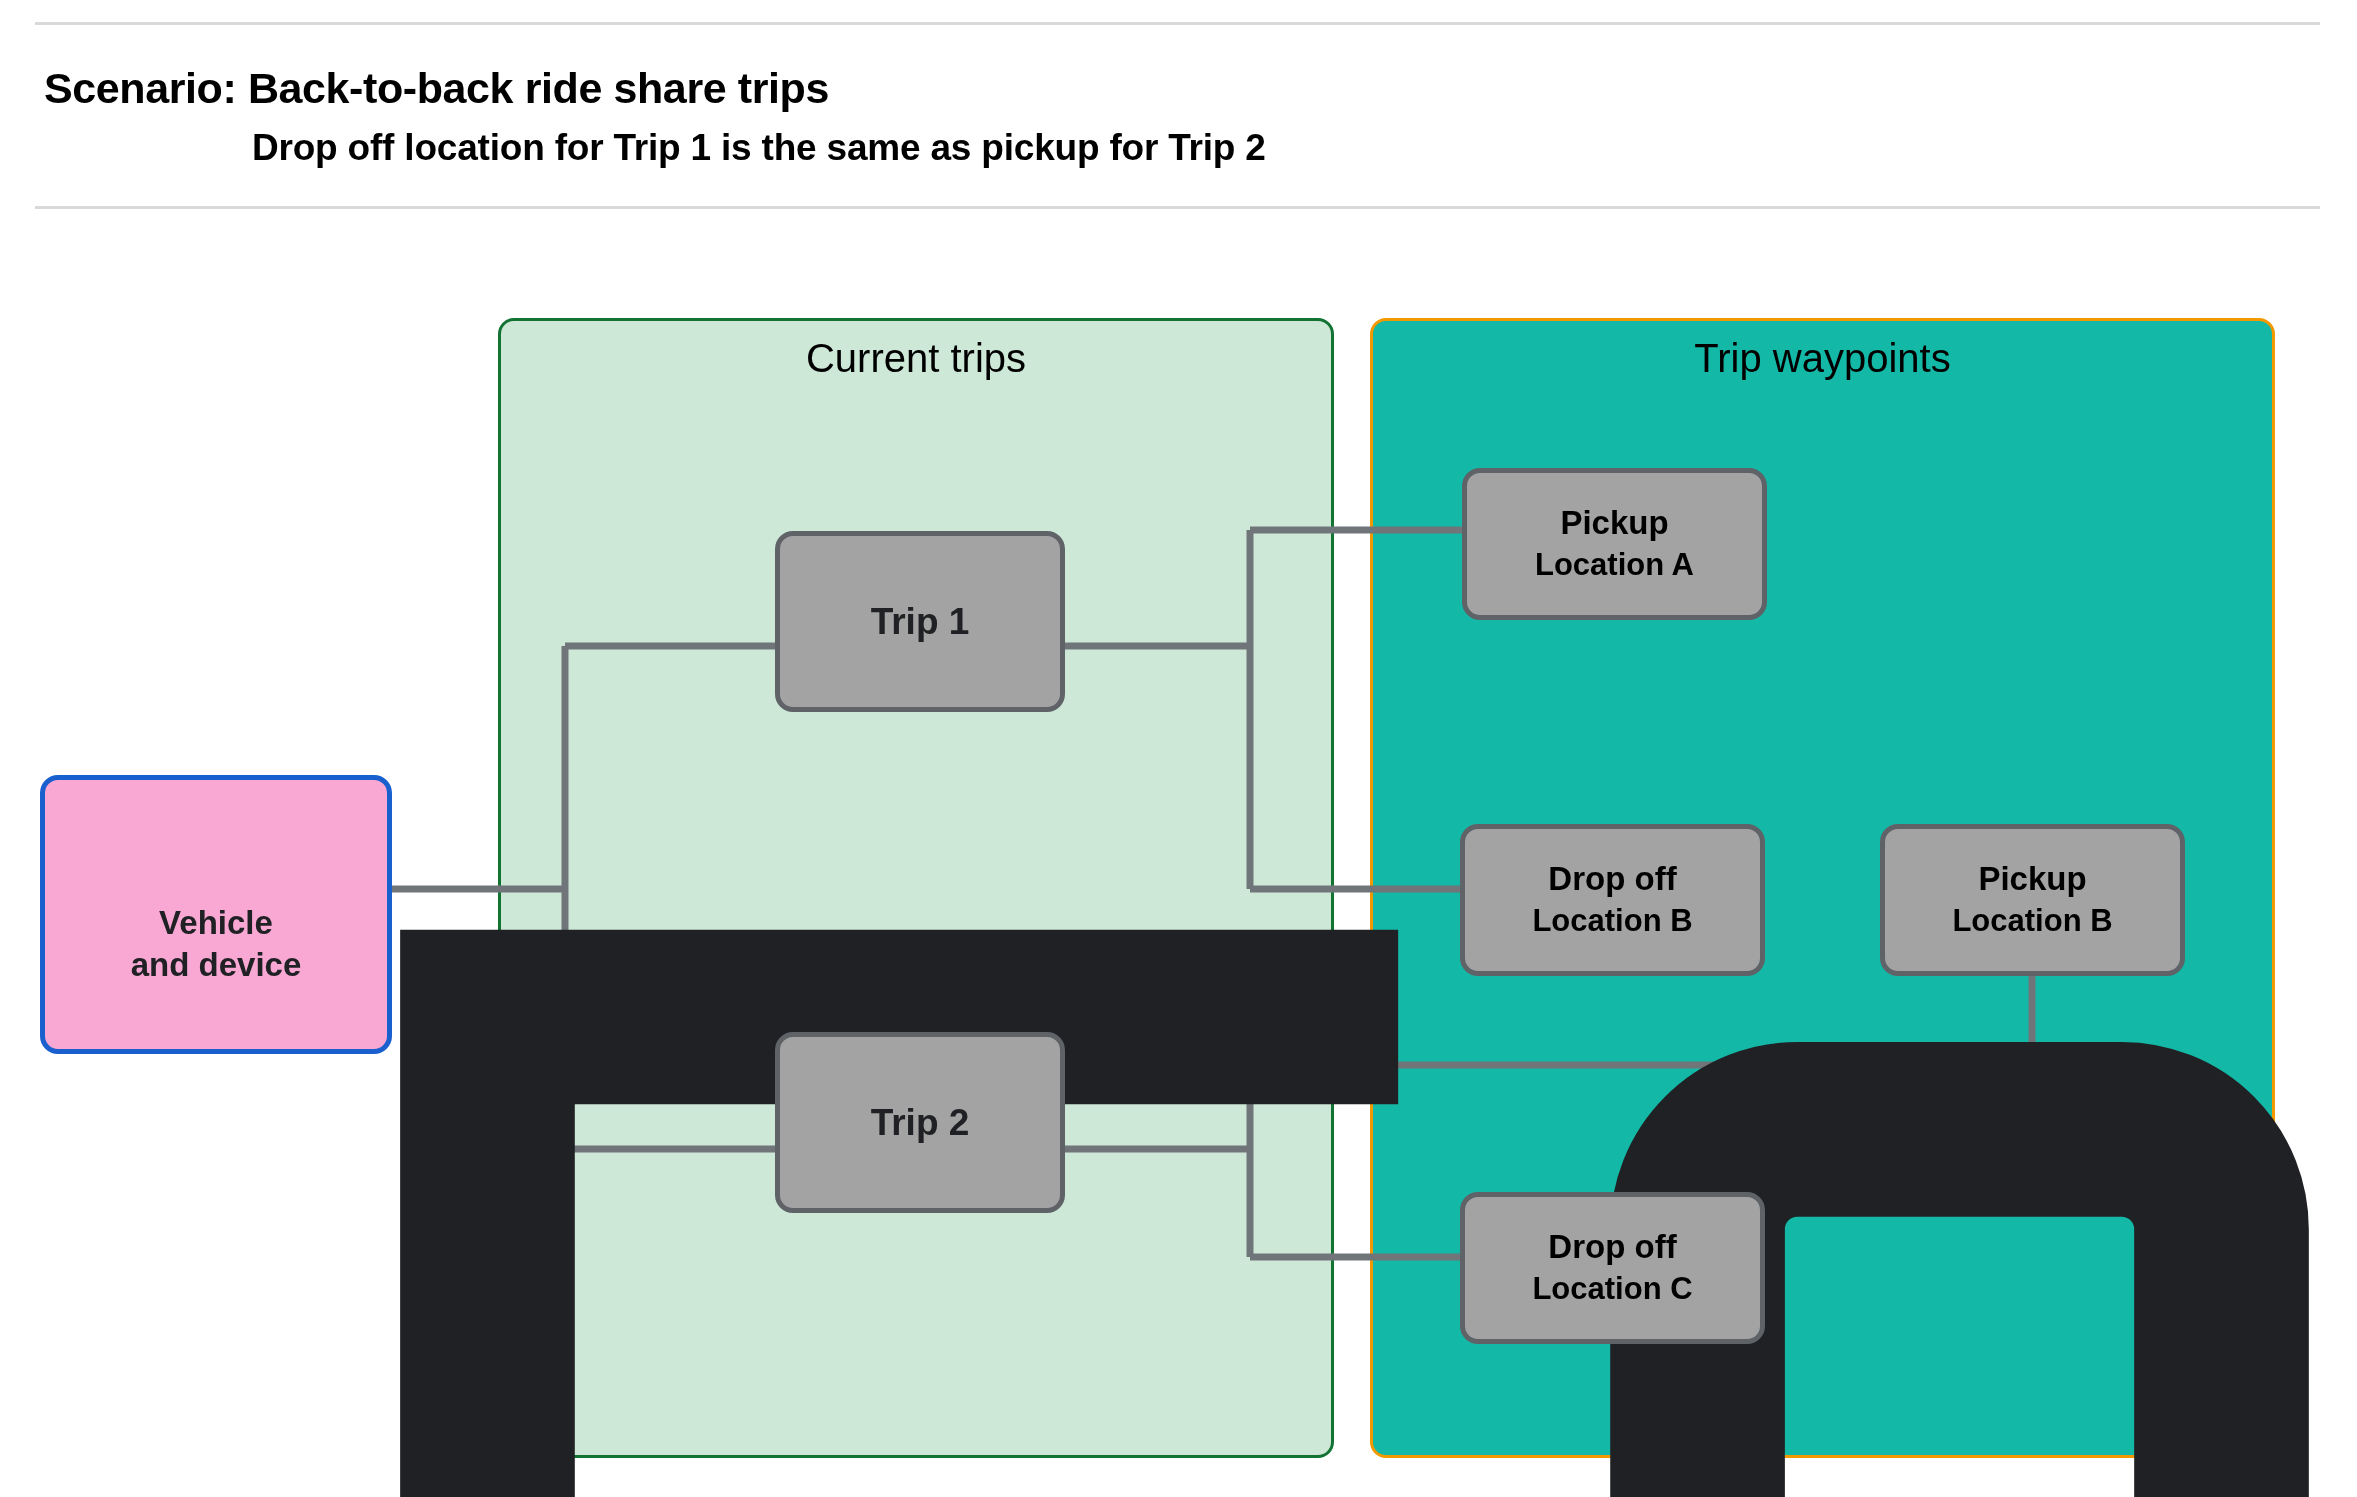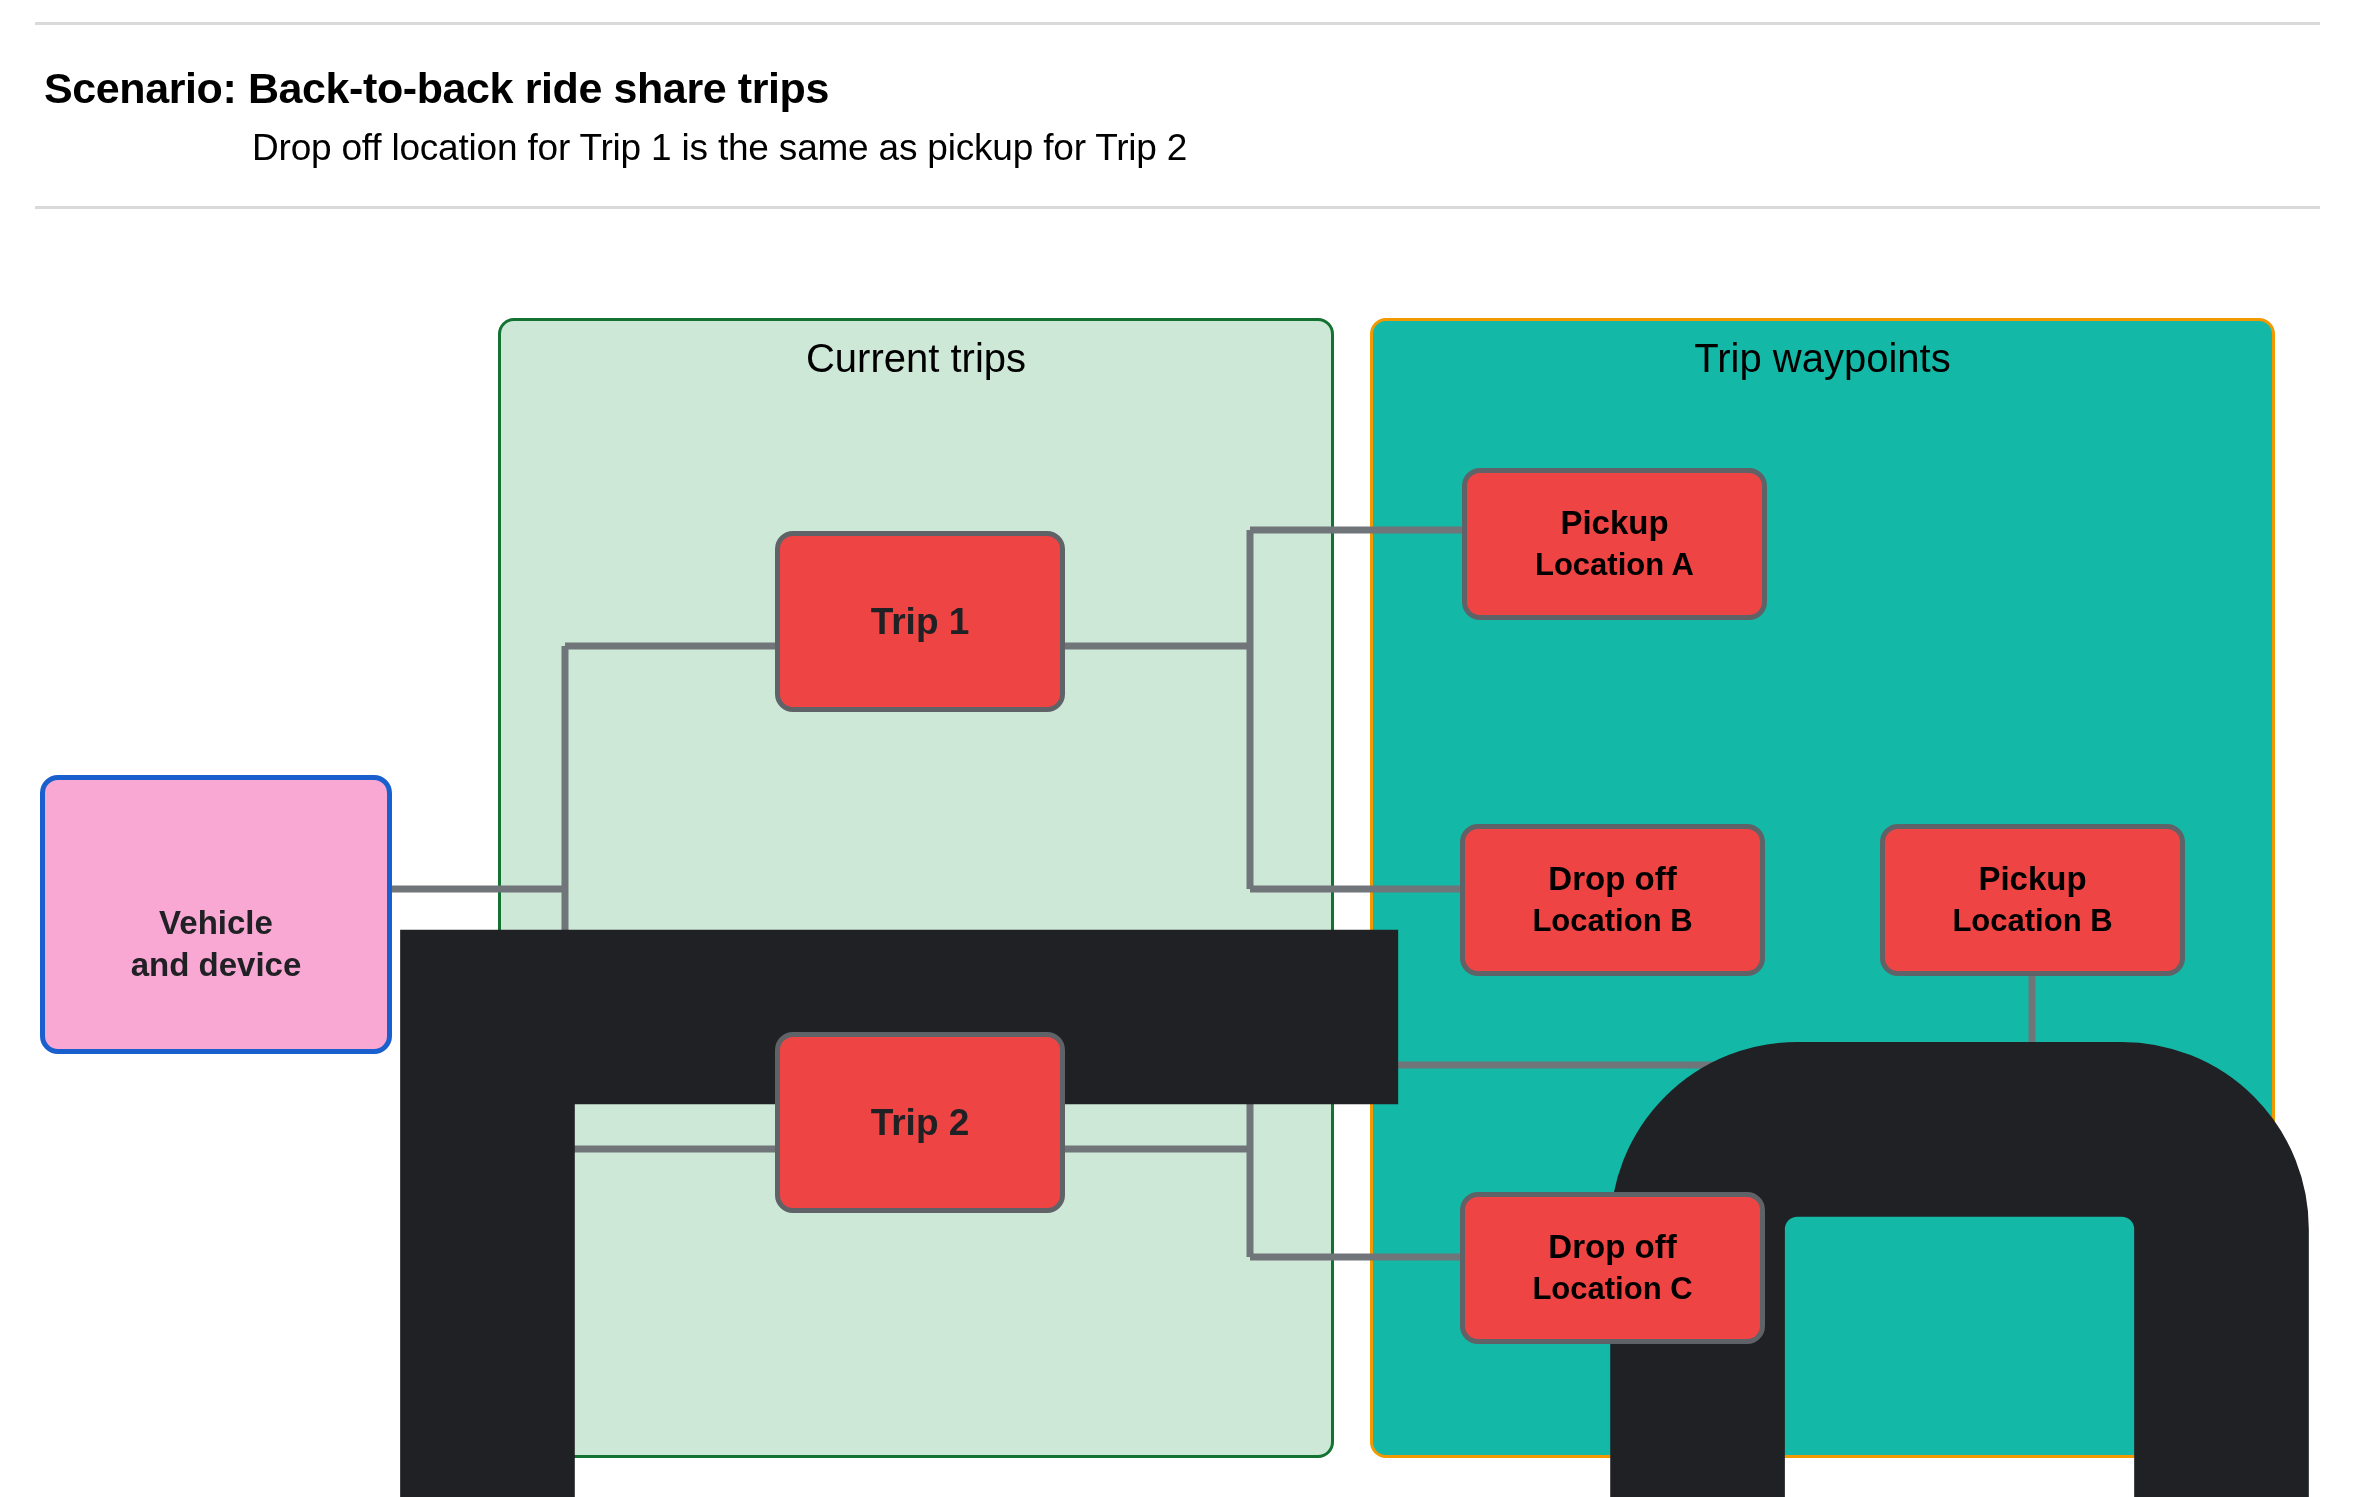--- a/index.html
+++ b/index.html
@@ -48,7 +48,7 @@
     left: 252px;
     top: 127px;
     font-size: 37px;
-    font-weight: 400;
+    font-weight: 700;
     letter-spacing: -0.2px;
     white-space: nowrap;
     color: #000000;

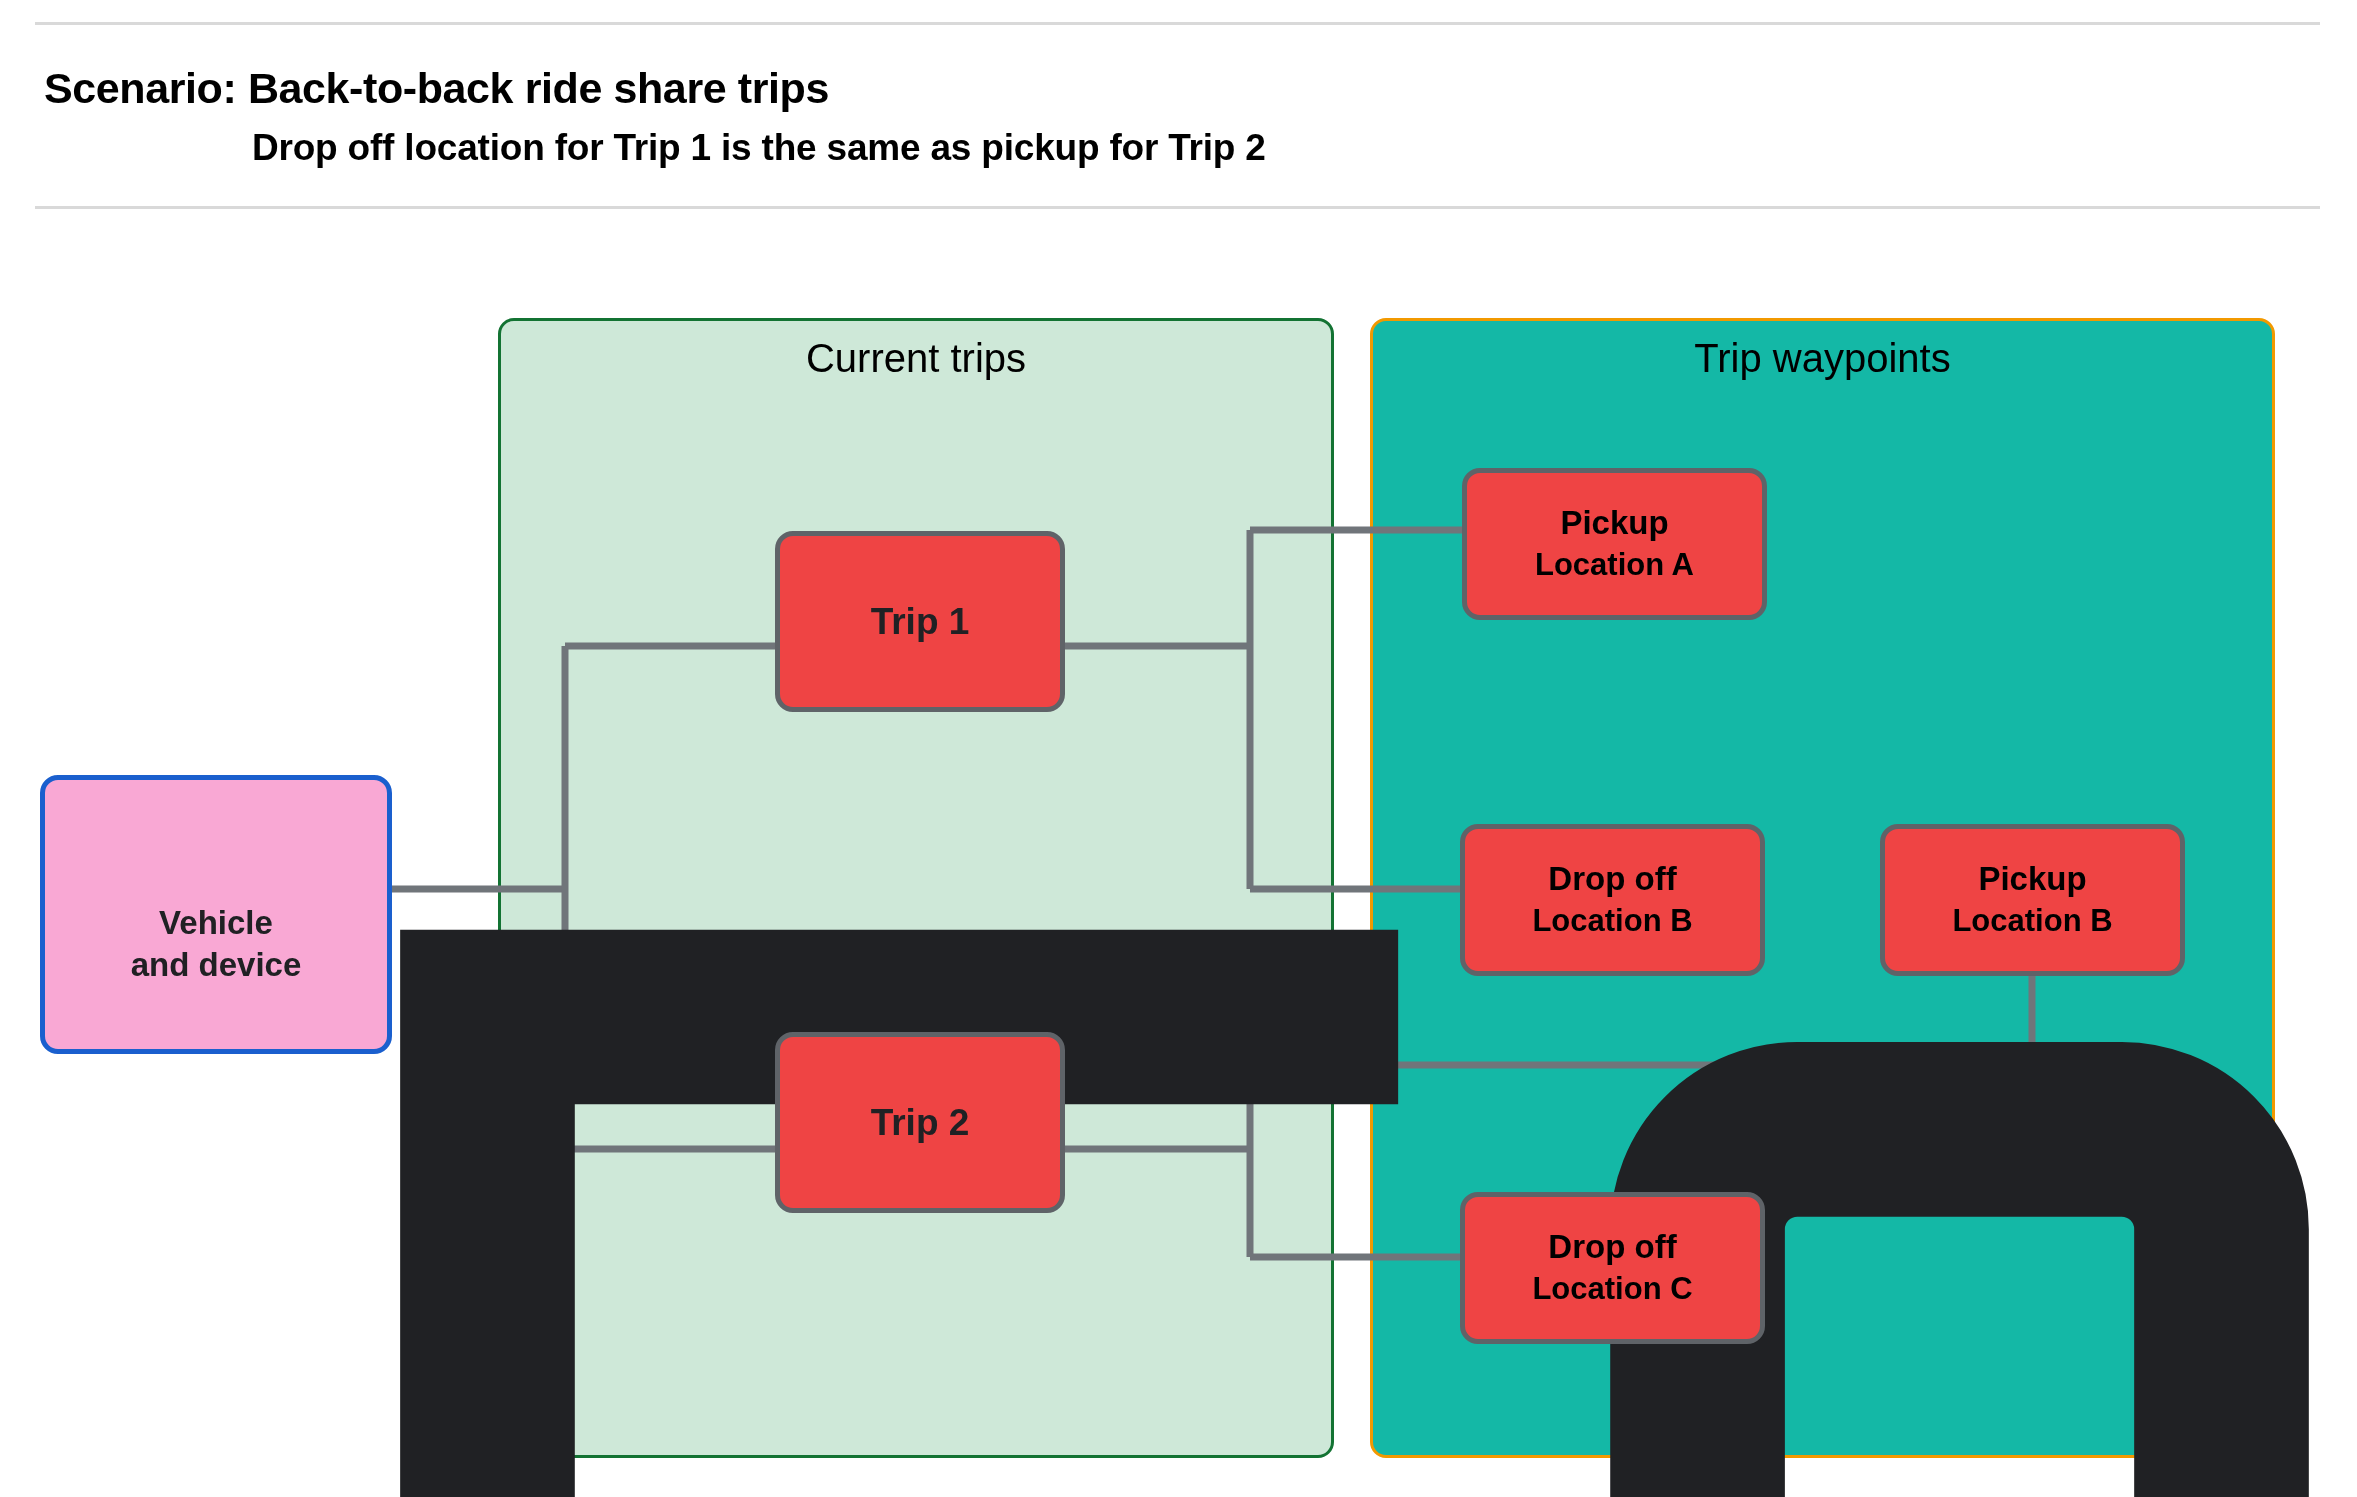--- a/index.html
+++ b/index.html
@@ -106,7 +106,7 @@
   .node {
     position: absolute;
     box-sizing: border-box;
-    background: #ef4444;
+    background: #a3a3a3;
     border: 5px solid #5f6368;
     border-radius: 18px;
     display: flex;

